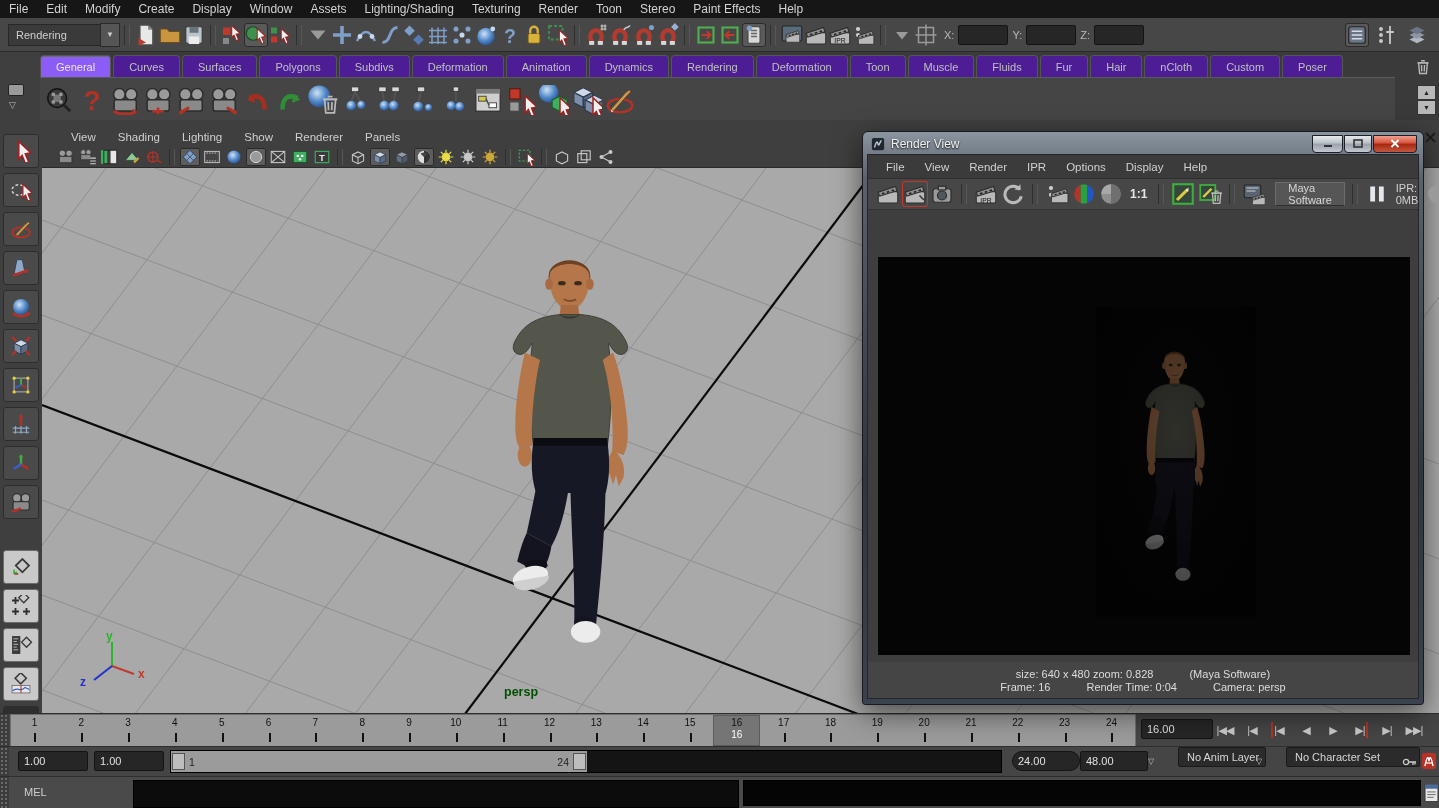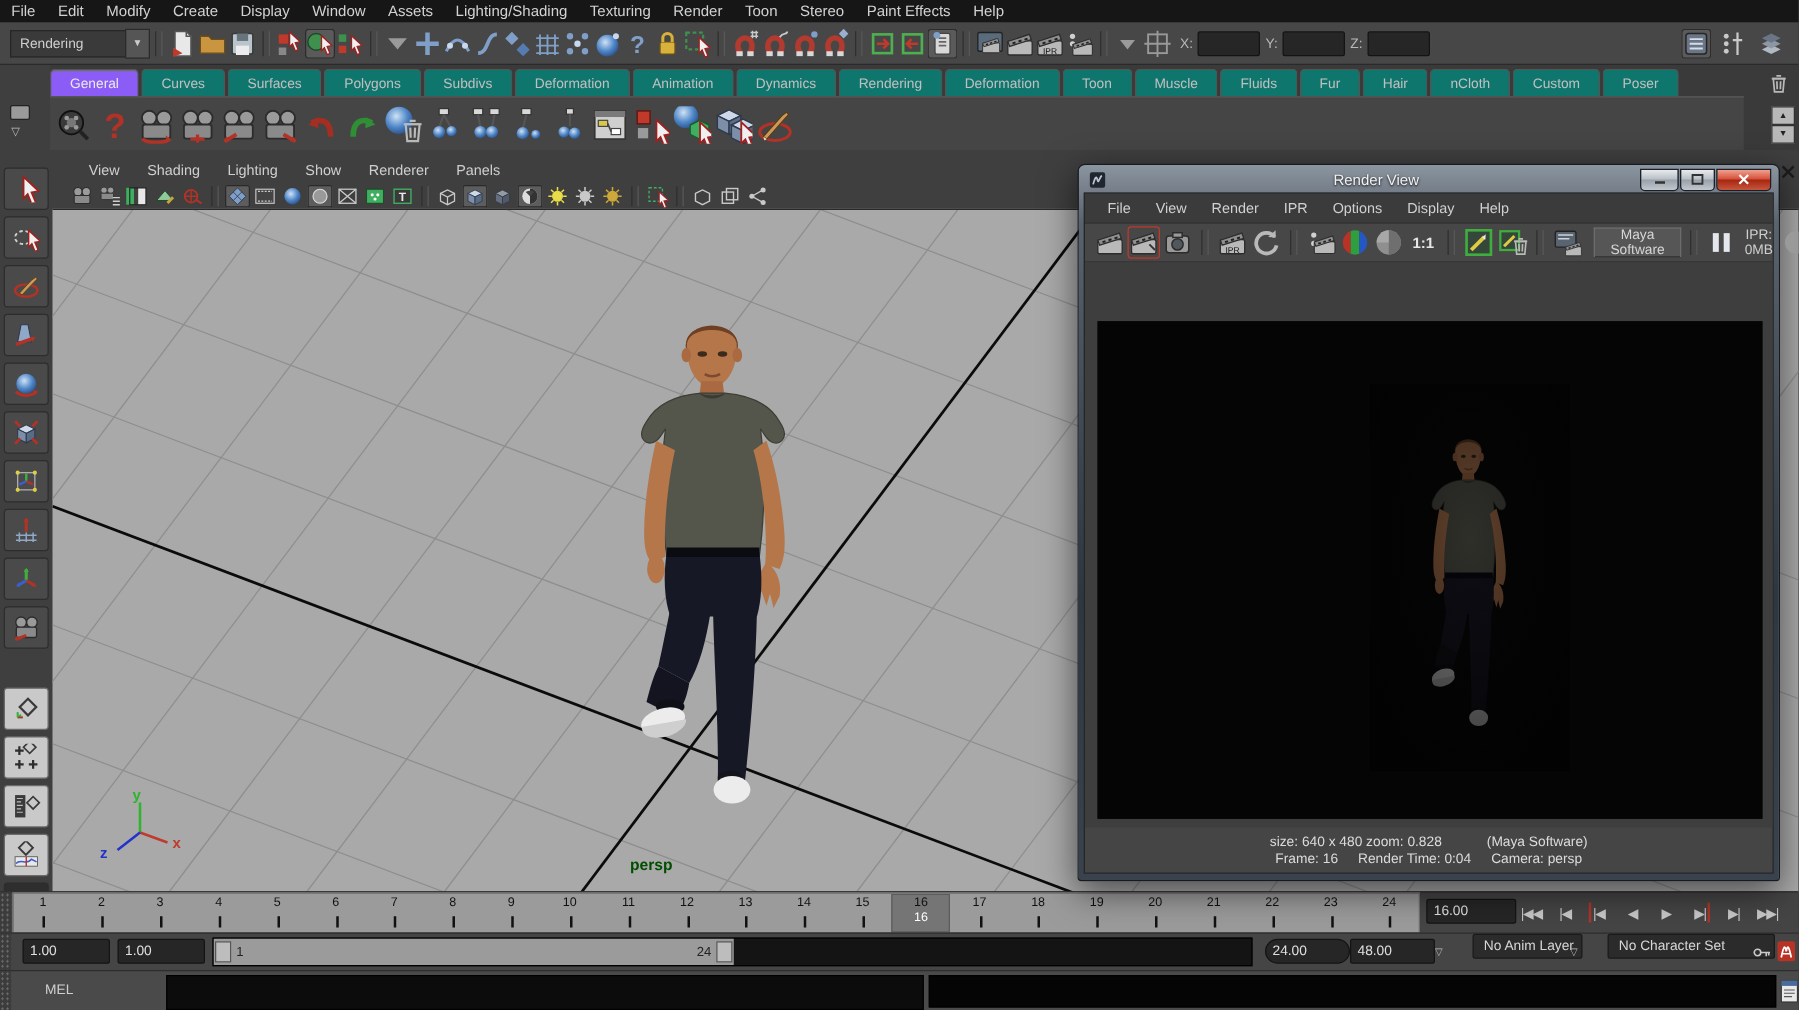--- a/index.html
+++ b/index.html
@@ -32,7 +32,7 @@
   #shelf-left .box{position:absolute;left:8px;top:32px;width:14px;height:10px;background:#9a9a9a;border:1px solid #222;border-radius:2px;}
   #shelf-left .tri{position:absolute;left:9px;top:48px;font-size:9px;color:#bbb;}
   #shelftabs{position:absolute;left:40px;top:2px;right:40px;height:23px;display:flex;align-items:flex-end;gap:2px;}
-  .shelf-tab{height:21px;padding:0 15px;background:#0f766e;border:1px solid #555;border-bottom:none;
+  .shelf-tab{height:21px;padding:0 15px;background:#4c1d95;border:1px solid #555;border-bottom:none;
              border-radius:4px 4px 0 0;font-size:11px;color:#c0c0c0;display:flex;align-items:center;cursor:default;}
   .shelf-tab.active{background:#8b5cf6;color:#eaeaea;box-shadow:inset 0 1px 0 #6e6e6e;}
   #shelficons{position:absolute;left:40px;top:25px;right:44px;height:43px;background:#454545;border-top:1px solid #5a5a5a;

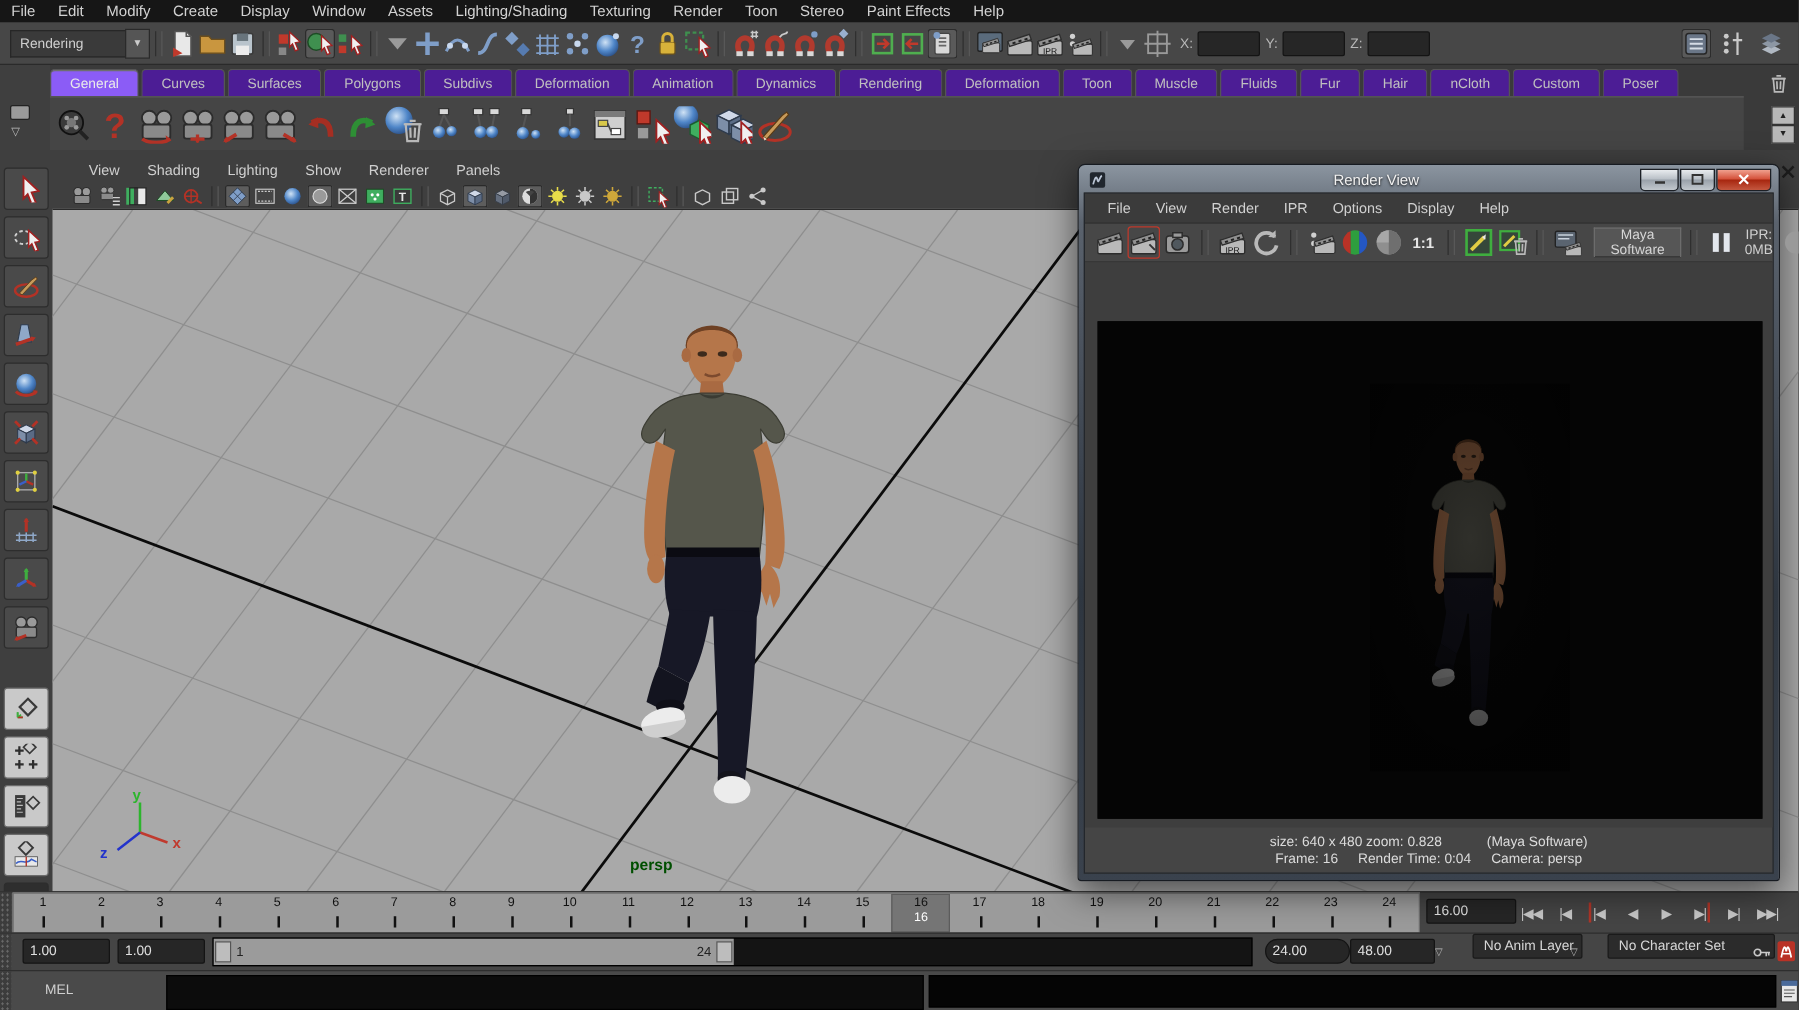--- a/index.html
+++ b/index.html
@@ -61,7 +61,7 @@
   #renderview{left:862px;top:131px;width:562px;height:574px;z-index:10;
       background:linear-gradient(180deg,#8b95a0 0%,#5a626d 8%,#39414c 45%,#2e3640 60%,#3a424d 100%);
       border:1px solid #171b21;border-radius:6px 6px 3px 3px;box-shadow:0 8px 28px rgba(0,0,0,.55);
-      padding:0 4px 4px;box-sizing:border-box;text-align:center;}
+      padding:0 4px 4px;box-sizing:border-box;}
   #rv-title{height:21px;display:flex;align-items:center;padding:1px 2px 0 4px;}
   #rv-title .ttl{font-size:12px;color:#f2f2f2;margin-left:6px;text-shadow:0 1px 2px #000;flex:1;}
   .rv-btn{height:16px;border:1px solid #1c2026;border-radius:0 0 4px 4px;display:flex;align-items:center;

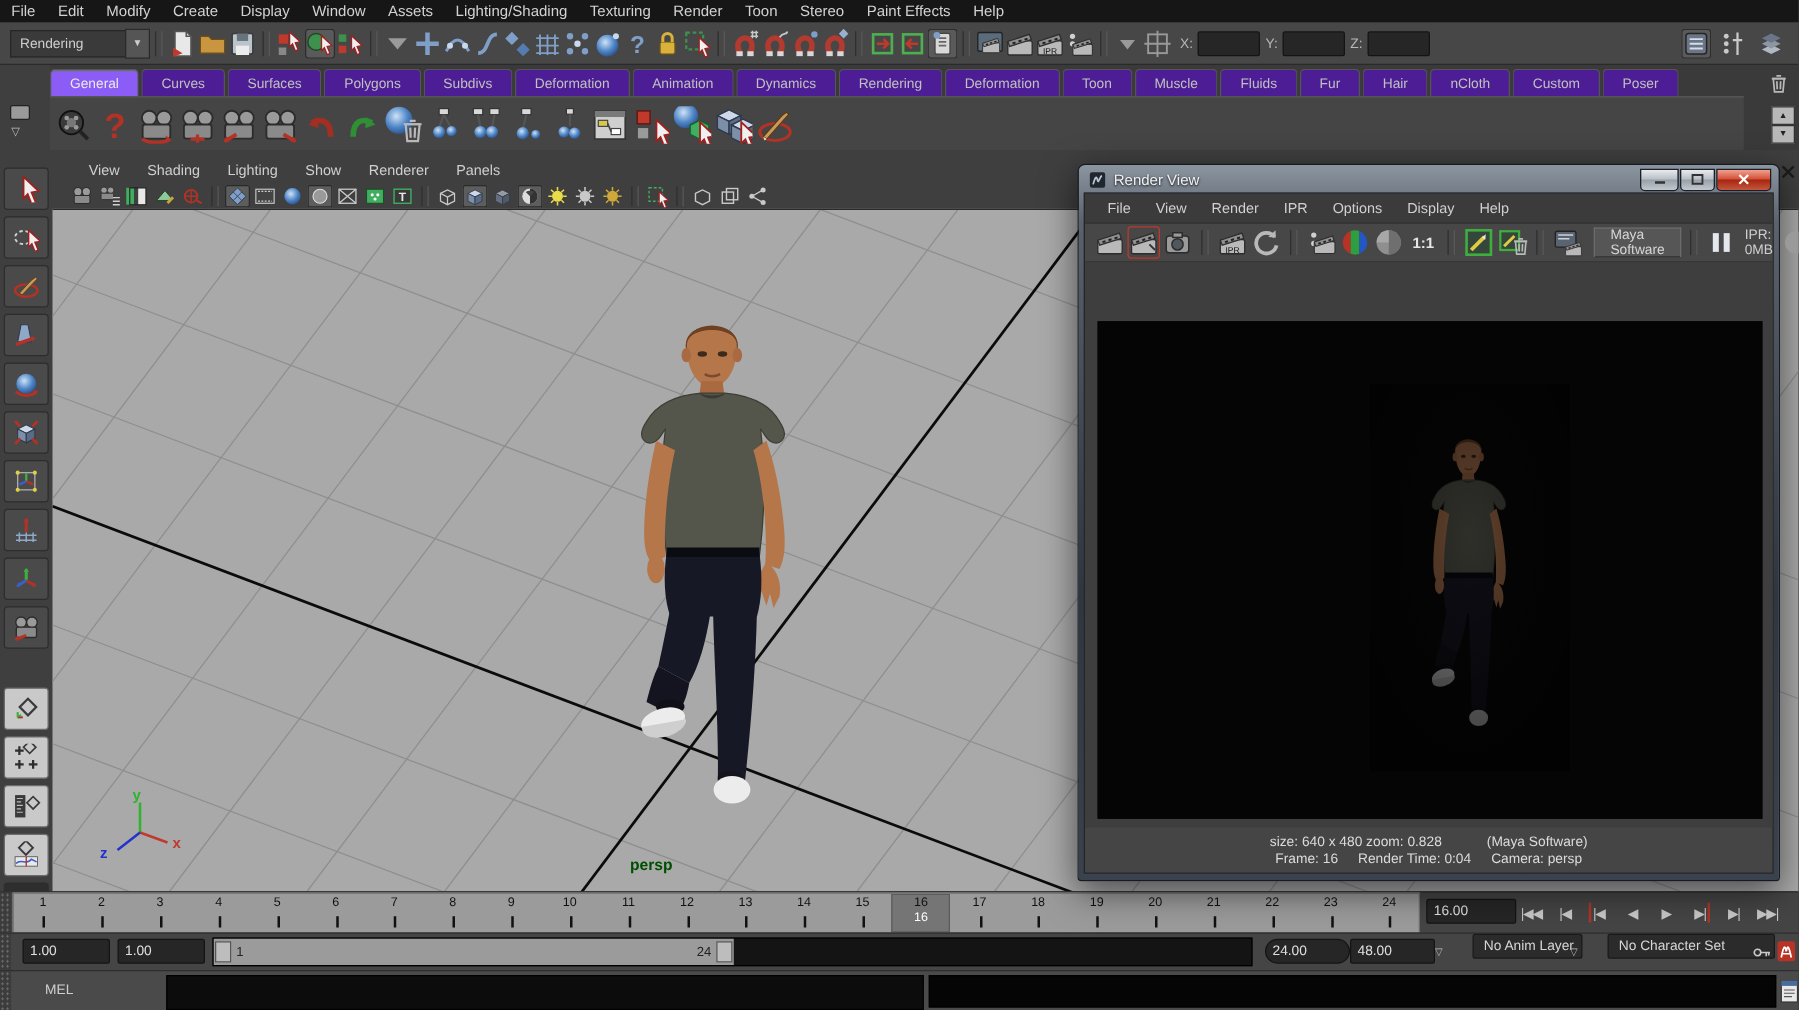--- a/index.html
+++ b/index.html
@@ -932,7 +932,7 @@
           <span>size: 640 x 480 zoom: 0.828</span>
           <span>(Maya Software)</span>
         </div>
-        <div class="rv-status" style="gap:16px">
+        <div class="rv-status" style="gap:36px">
           <span>Frame: 16</span>
           <span>Render Time: 0:04</span>
           <span>Camera: persp</span>

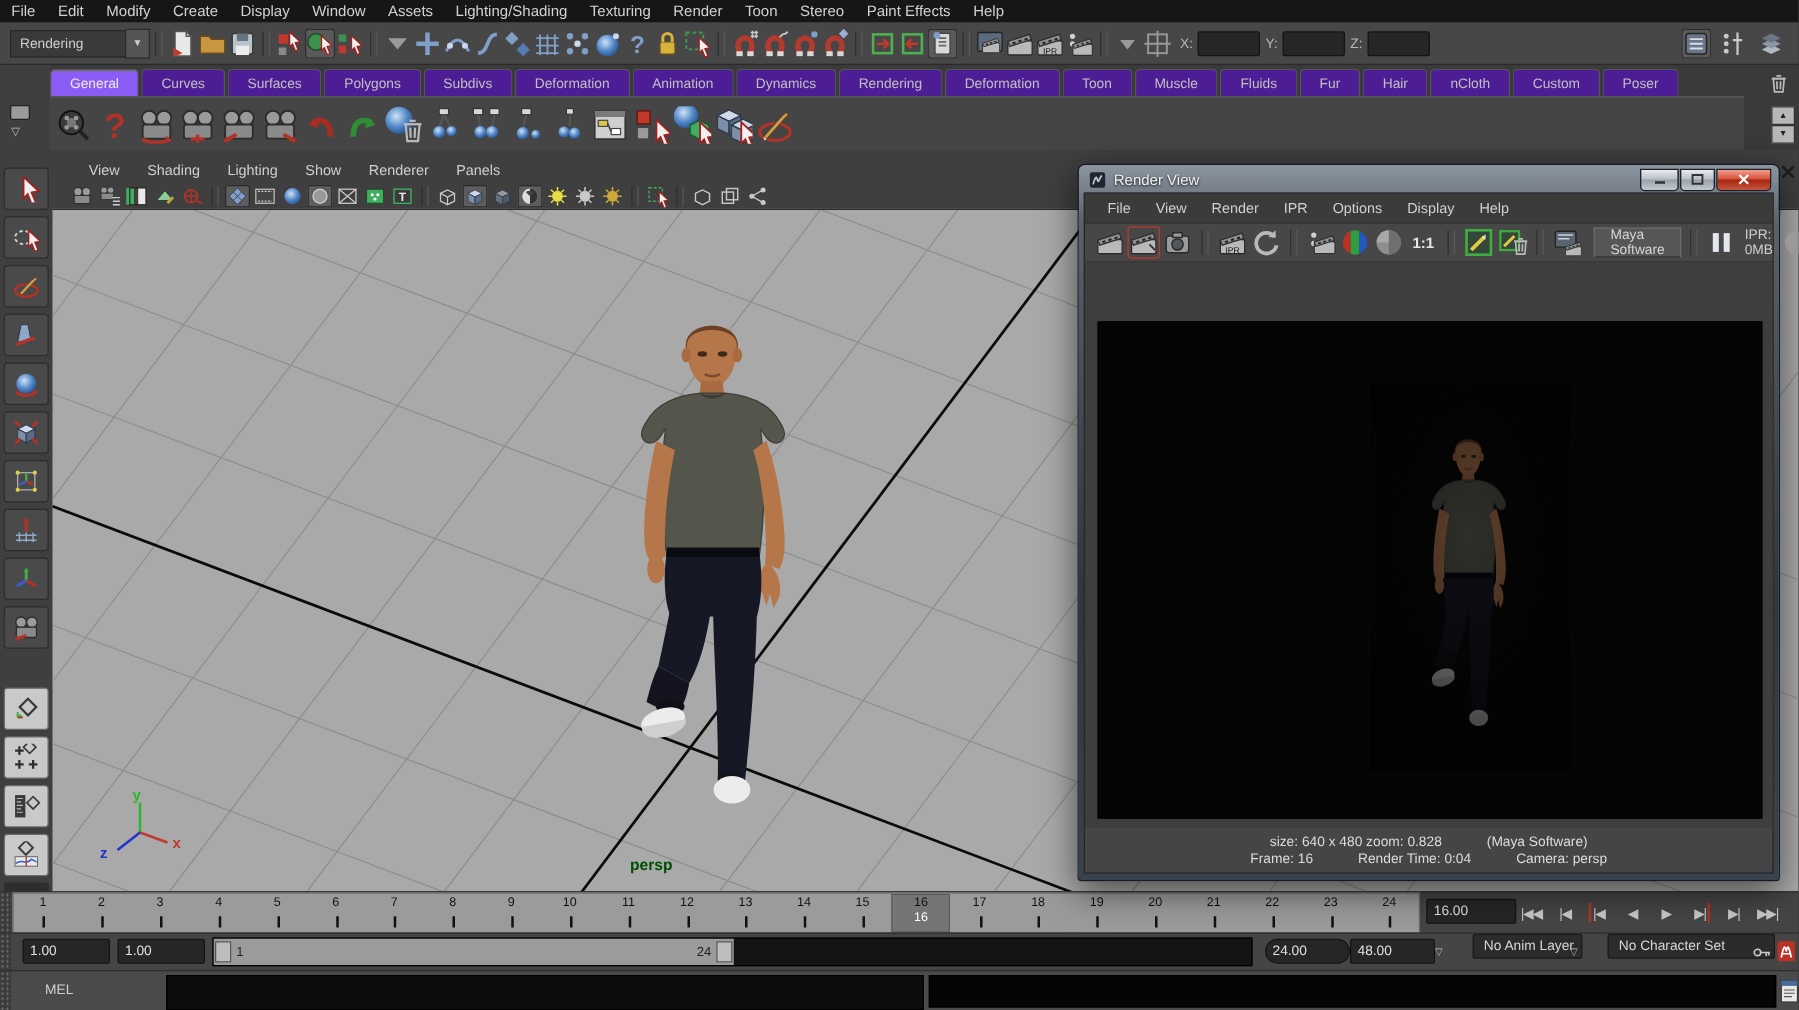--- a/index.html
+++ b/index.html
@@ -117,7 +117,7 @@
            font-size:11px;color:#d6d6d6;display:flex;align-items:center;padding-left:8px;box-sizing:border-box;margin-left:16px;}
   
   #cmdrow{left:0;top:776px;width:1439px;height:32px;background:#4a4a4a;border-top:1px solid #2e2e2e;}
-  #mel-label{position:absolute;left:36px;top:9px;font-size:11px;color:#cfcfcf;}
+  #mel-label{position:absolute;left:24px;top:9px;font-size:11px;color:#cfcfcf;}
   #mel-input{position:absolute;left:133px;top:3px;width:600px;height:24px;background:#0c0c0c;border:1px solid #000;}
   #script-output{position:absolute;left:743px;top:3px;width:676px;height:24px;background:#050505;border:1px solid #000;}
   

